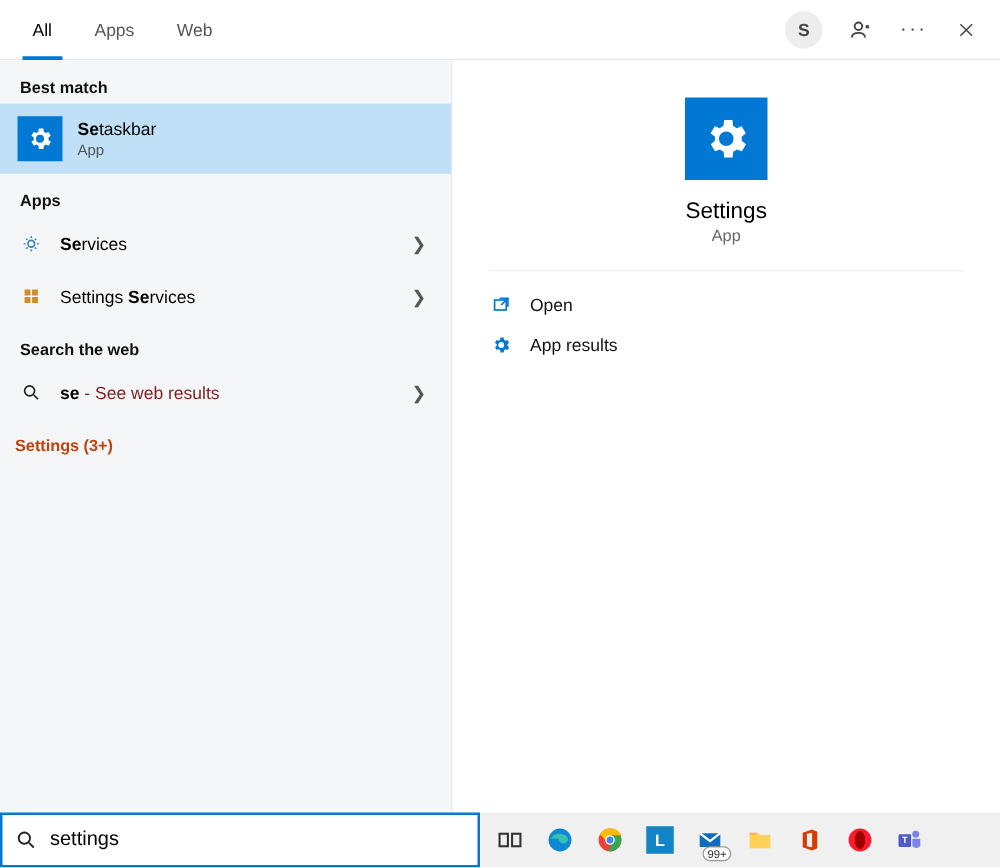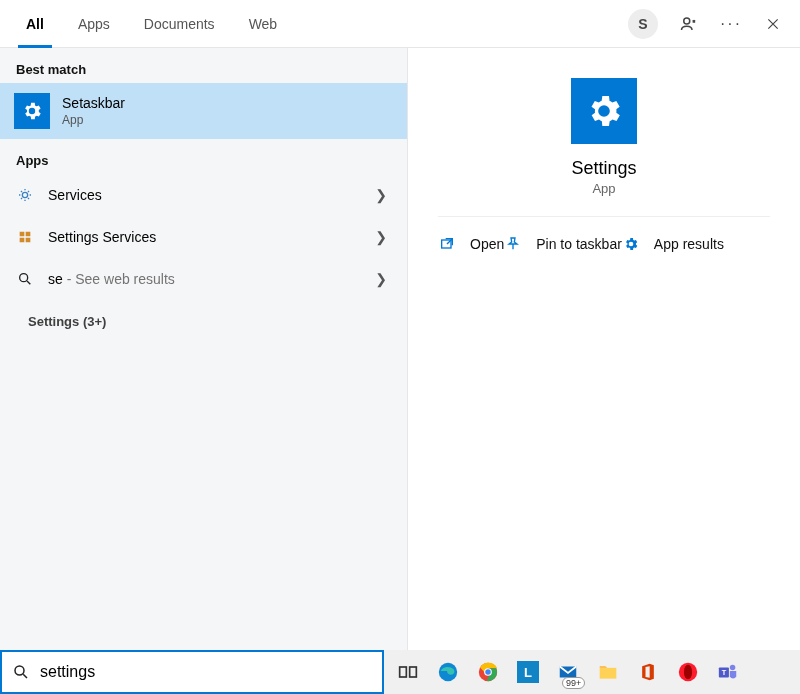--- a/index.html
+++ b/index.html
@@ -8,7 +8,7 @@
   
   .tabs { height: 48px; border-bottom: 1px solid #e6e6e6; display: flex; align-items: center; padding: 0 18px 0 18px; }
   .tab { font-size: 14px; color: #555; padding: 0 8px; height: 100%; display: flex; align-items: center; margin-right: 18px; cursor: pointer; position: relative; }
-  .tab.active { color: #000; font-weight: 700; }
+  .tab.active { color: #000; font-weight: 400; }
   .tab.active::after { content:""; position:absolute; left:0; right:0; bottom:-1px; height:3px; background:#0078d4; }
   .tab .caret { margin-left:4px; font-size:10px; color:#666; }
   .tabs-right { margin-left:auto; display:flex; align-items:center; gap:22px; }

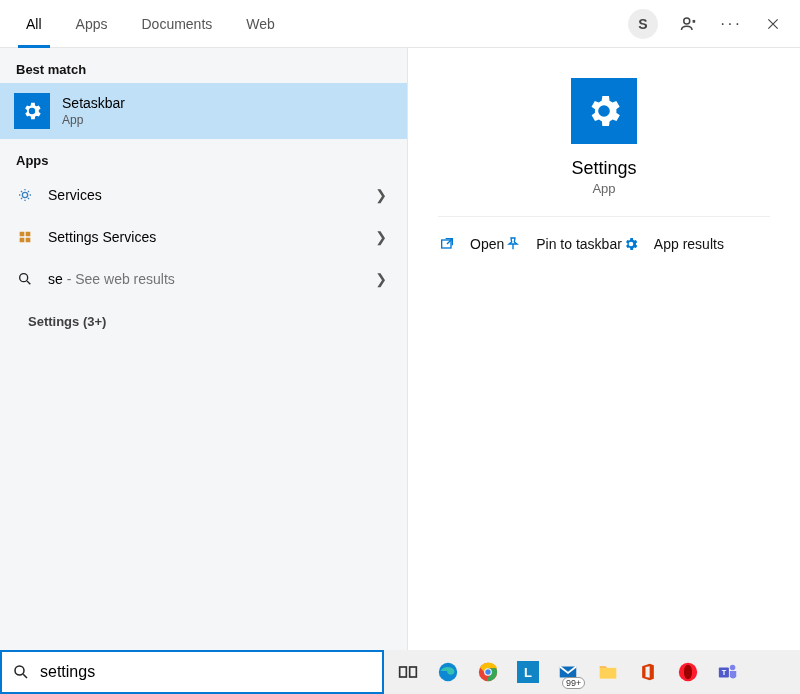--- a/index.html
+++ b/index.html
@@ -63,7 +63,6 @@
 <div class="tabs">
   <div class="tab active">All</div>
   <div class="tab">Apps</div>
-  <div class="tab">Documents</div>
   <div class="tab">Web</div>
   <div class="tabs-right">
     <div class="avatar">S</div>

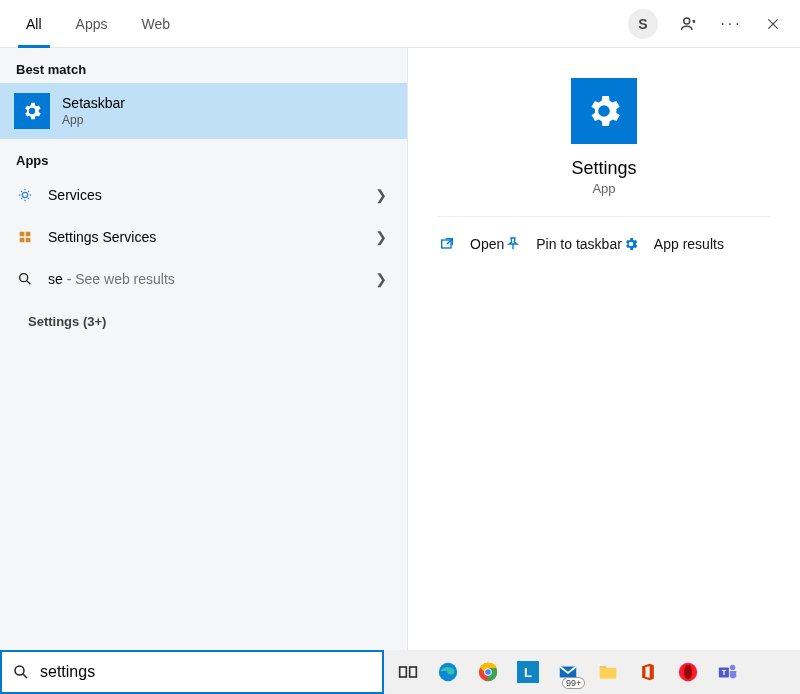--- a/index.html
+++ b/index.html
@@ -18,7 +18,7 @@
 
   
   .cols { display:flex; height:calc(100% - 48px - 44px); }
-  .left { width:408px; background:#f5f6f7; border-right:1px solid #e6e6e6; display:flex; flex-direction:column; }
+  .left { width:362px; background:#f5f6f7; border-right:1px solid #e6e6e6; display:flex; flex-direction:column; }
   .right { flex:1; background:#fff; display:flex; flex-direction:column; }
 
   .section-label { font-size:13px; font-weight:600; color:#111; padding:14px 16px 6px 16px; }

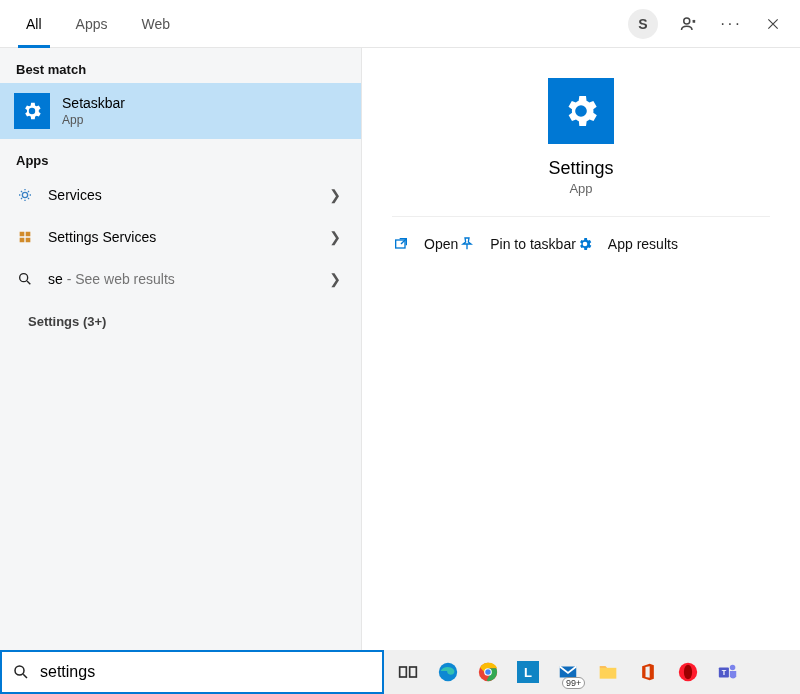--- a/index.html
+++ b/index.html
@@ -27,7 +27,7 @@
   .result .chev { margin-left:auto; color:#555; font-size:14px; padding-right:6px; }
   .result.selected { background:#bfe0f7; }
   .result .title { font-size:14px; color:#000; }
-  .result .title strong { font-weight:400; }
+  .result .title strong { font-weight:700; }
   .result .sub { font-size:12px; color:#555; margin-top:2px; }
   .ticon { width:36px; height:36px; display:flex; align-items:center; justify-content:center; }
   .ticon.sm { width:22px; height:22px; }

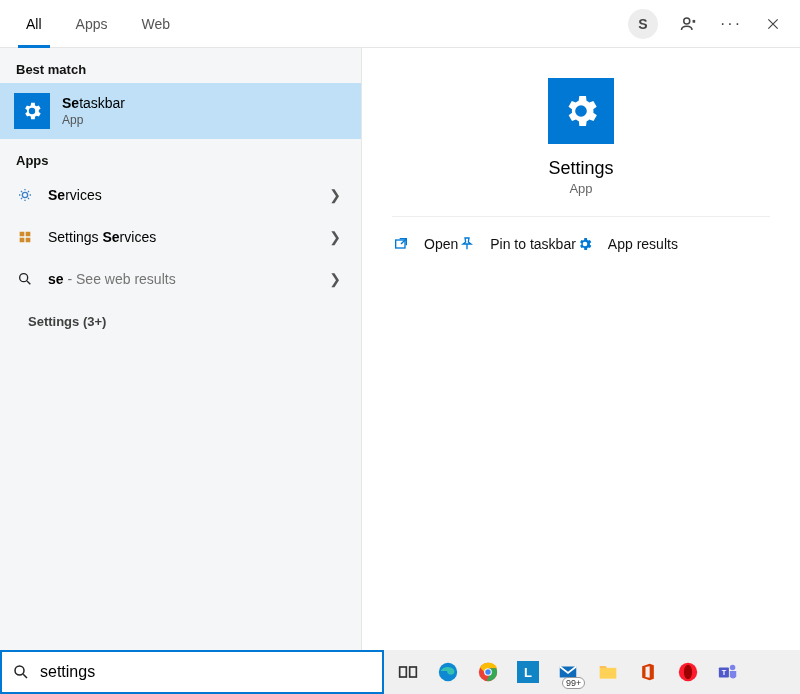--- a/index.html
+++ b/index.html
@@ -41,7 +41,7 @@
   .hero-title { font-size:18px; color:#000; margin-top:14px; }
   .hero-sub { font-size:13px; color:#666; margin-top:2px; }
 
-  .actions { padding:18px 30px; display:flex; flex-direction:row; }
+  .actions { padding:18px 30px; display:flex; flex-direction:column; gap:14px; }
   .action { display:flex; align-items:center; gap:14px; font-size:14px; color:#111; cursor:pointer; }
   .action .aicon { width:18px; height:18px; color:#0078d4; display:flex; align-items:center; justify-content:center; flex-shrink:0; }
 

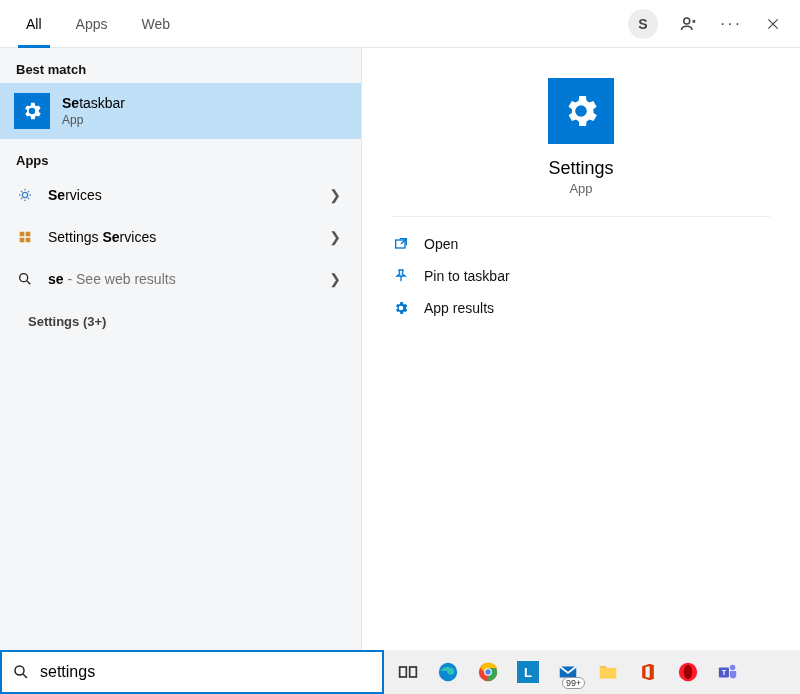--- a/index.html
+++ b/index.html
@@ -124,6 +124,7 @@
       <div class="chev">❯</div>
     </div>
 
+    <div class="section-label">Search the web</div>
 
     <div class="result">
       <div class="ticon sm">

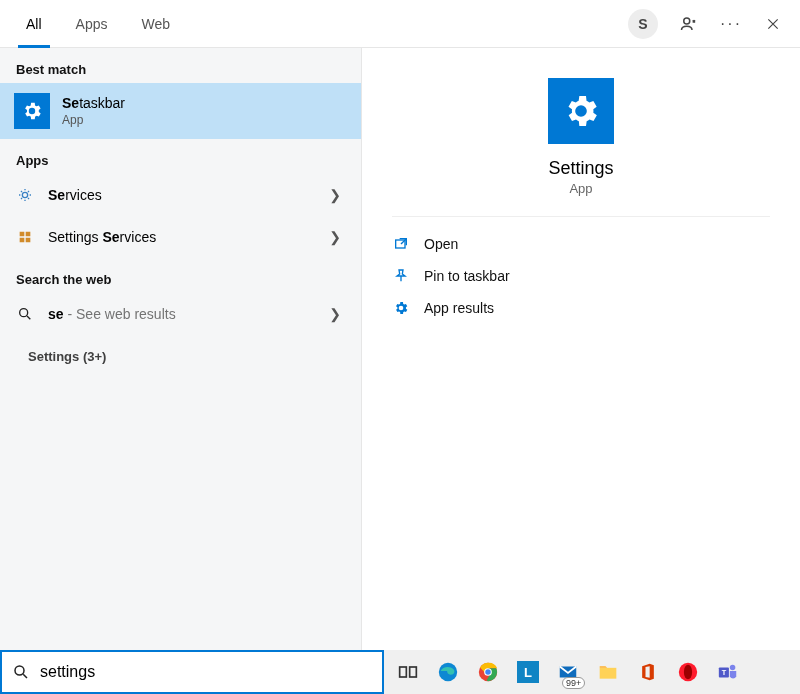--- a/index.html
+++ b/index.html
@@ -164,14 +164,6 @@
       </div>
       <div class="action">
         <span class="aicon">
-          <svg viewBox="0 0 24 24" width="16" height="16" fill="none" stroke="currentColor" stroke-width="2">
-              <path d="M9 3h6l-1 6 4 3H6l4-3L9 3zM12 12v8"></path>
-            </svg>
-        </span>
-        <span>Pin to taskbar</span>
-      </div>
-      <div class="action">
-        <span class="aicon">
           <svg viewBox="0 0 24 24" width="16" height="16" fill="currentColor">
               <path d="M19.4 13a7.5 7.5 0 000-2l2-1.6-2-3.4-2.4.9a7.6 7.6 0 00-1.7-1L15 3h-4l-.4 2.9a7.6 7.6 0 00-1.7 1l-2.4-.9-2 3.4L6.6 11a7.5 7.5 0 000 2l-2 1.6 2 3.4 2.4-.9a7.6 7.6 0 001.7 1L11 21h4l.4-2.9a7.6 7.6 0 001.7-1l2.4.9 2-3.4zM12 15.5A3.5 3.5 0 1115.5 12 3.5 3.5 0 0112 15.5z"></path>
             </svg>

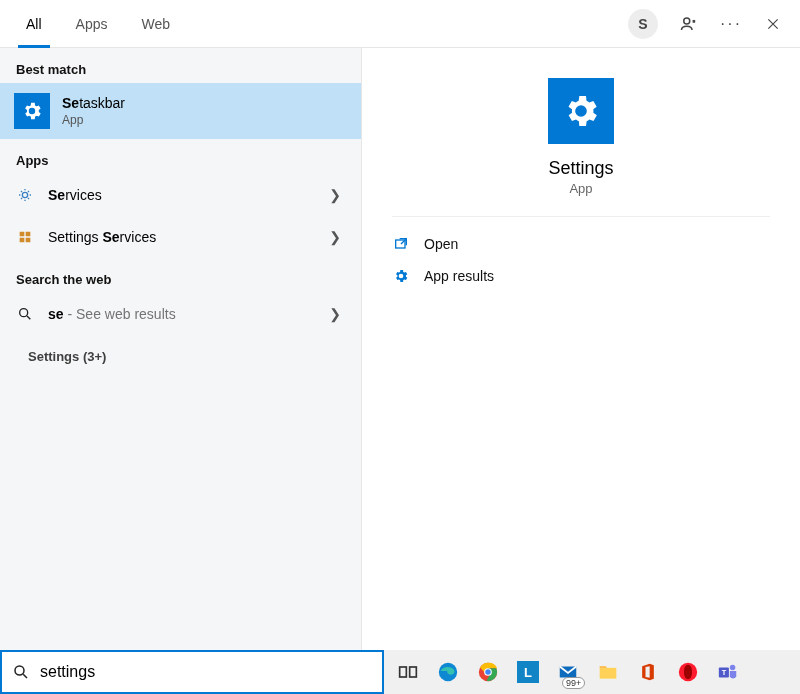--- a/index.html
+++ b/index.html
@@ -133,7 +133,7 @@
             <path d="M20 20l-5-5"></path>
           </svg>
       </div>
-      <div class="title"><strong>se</strong><span style="color:#737373"> - See web results</span></div>
+      <div class="title"><strong>se</strong><span style="color:#7f1d1d"> - See web results</span></div>
       <div class="chev">❯</div>
     </div>
 

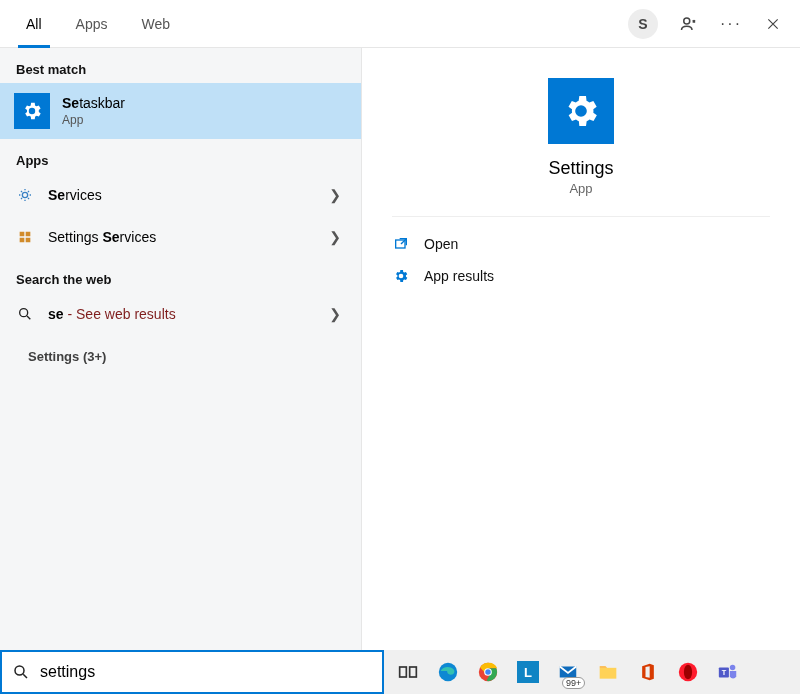--- a/index.html
+++ b/index.html
@@ -33,7 +33,7 @@
   .ticon.sm { width:22px; height:22px; }
   .gear-tile { width:36px; height:36px; background:#0078d4; display:flex; align-items:center; justify-content:center; }
 
-  .settings-more { font-size:13px; font-weight:600; color:#404040; padding:14px 28px; }
+  .settings-more { font-size:13px; font-weight:600; color:#c2410c; padding:14px 12px; }
 
   
   .hero { display:flex; flex-direction:column; align-items:center; padding:30px 0 20px 0; border-bottom:1px solid #eee; margin:0 30px; }

